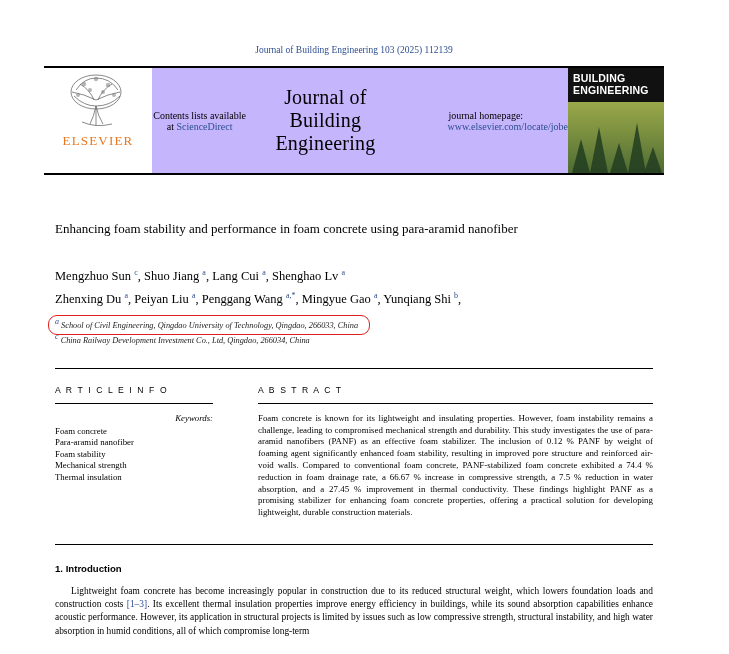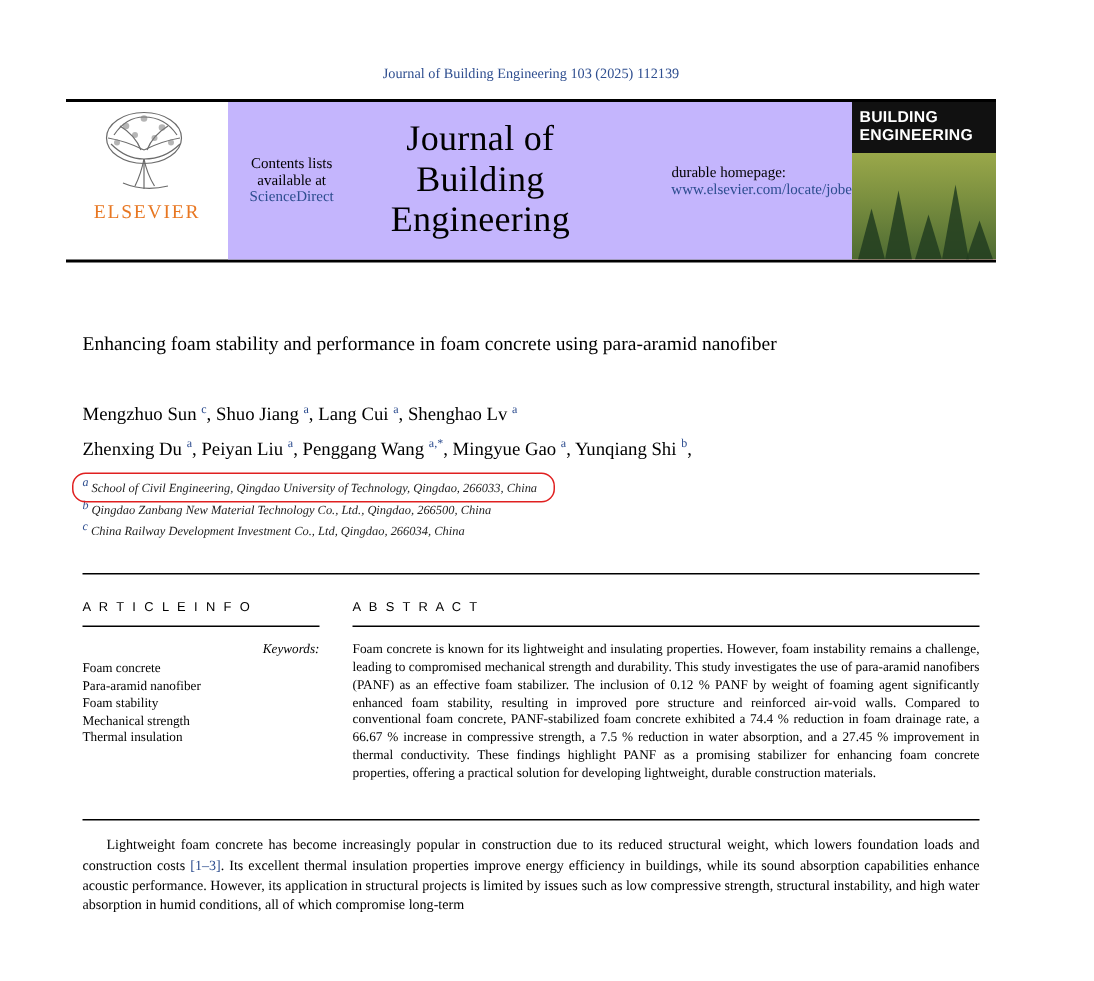--- a/index.html
+++ b/index.html
@@ -76,7 +76,7 @@
     text-decoration: none;
   }
   .journal-title {
-    font-size: 24px;
+    font-size: 20px;
     margin: 13px 0 14px 0;
     letter-spacing: 0.2px;
   }

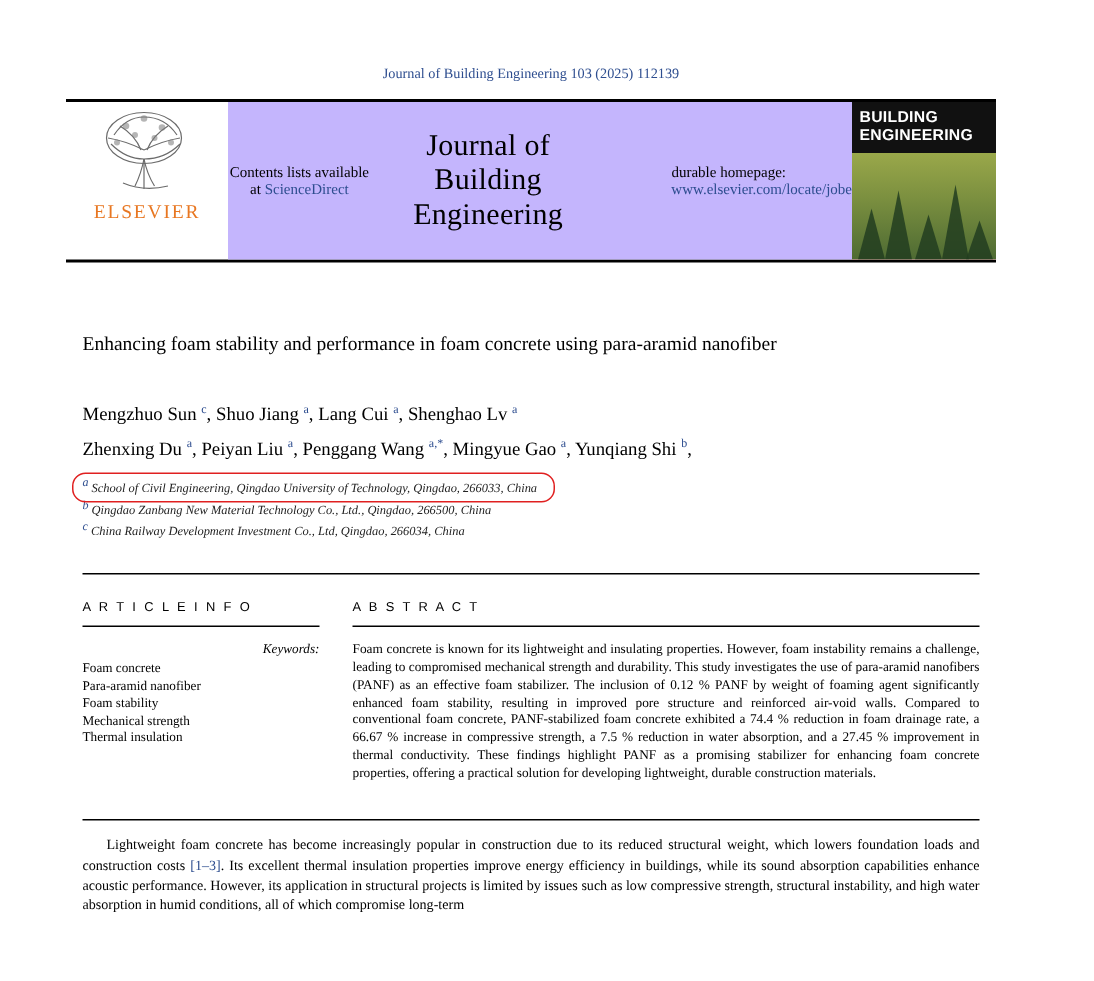--- a/index.html
+++ b/index.html
@@ -278,7 +278,7 @@
       </div>
       <div class="journal-title">Journal of Building Engineering</div>
       <div class="homepage-line">
-        <span>durable homepage: </span><a href="#">www.elsevier.com/locate/jobe</a>
+        <span>journal homepage: </span><a href="#">www.elsevier.com/locate/jobe</a>
       </div>
     </div>
 

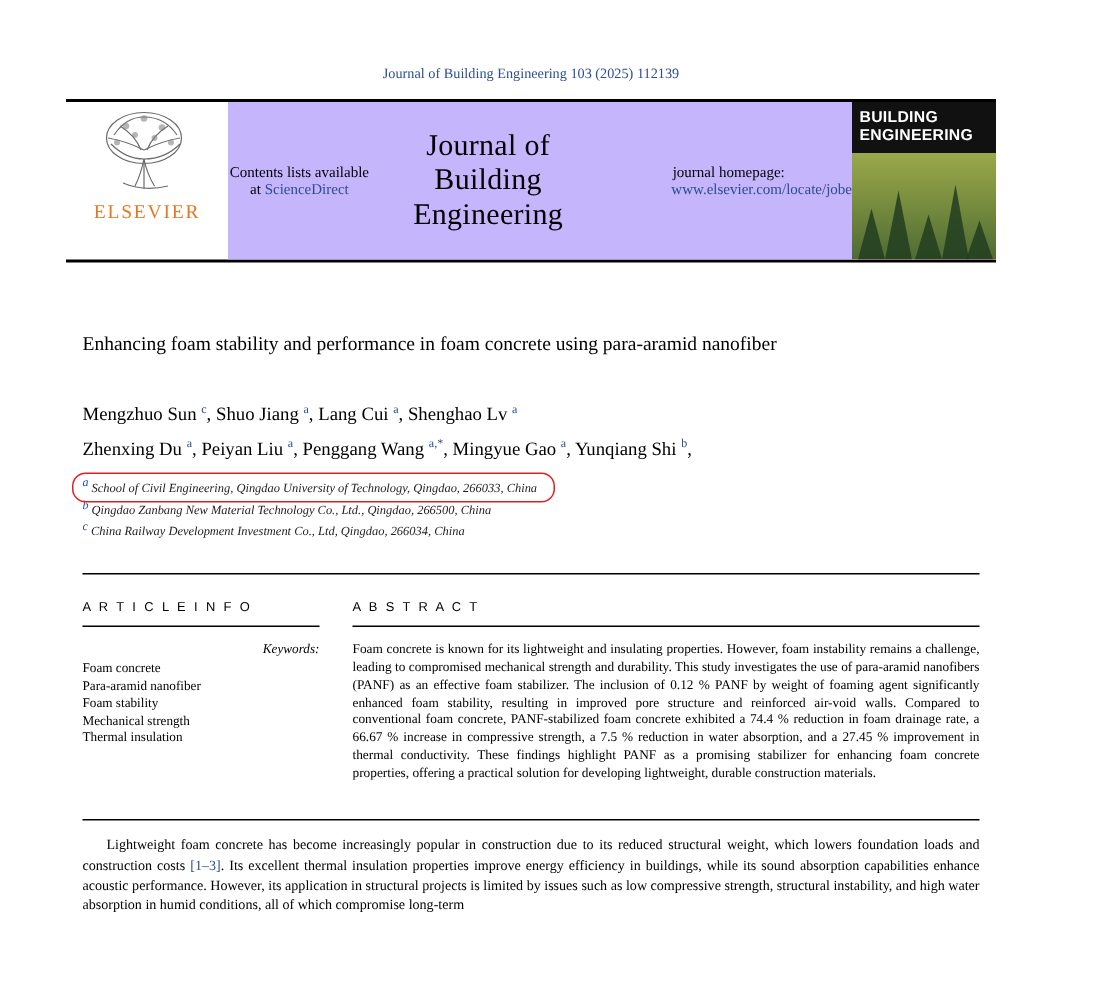--- a/index.html
+++ b/index.html
@@ -308,7 +308,6 @@
 
     <div class="aff-block">
       <div class="aff"><sup>a</sup> School of Civil Engineering, Qingdao University of Technology, Qingdao, 266033, China</div>
-      <div class="aff"><sup>b</sup> Qingdao Zanbang New Material Technology Co., Ltd., Qingdao, 266500, China</div>
       <div class="aff"><sup>c</sup> China Railway Development Investment Co., Ltd, Qingdao, 266034, China</div>
       <div class="highlight-box"></div>
     </div>

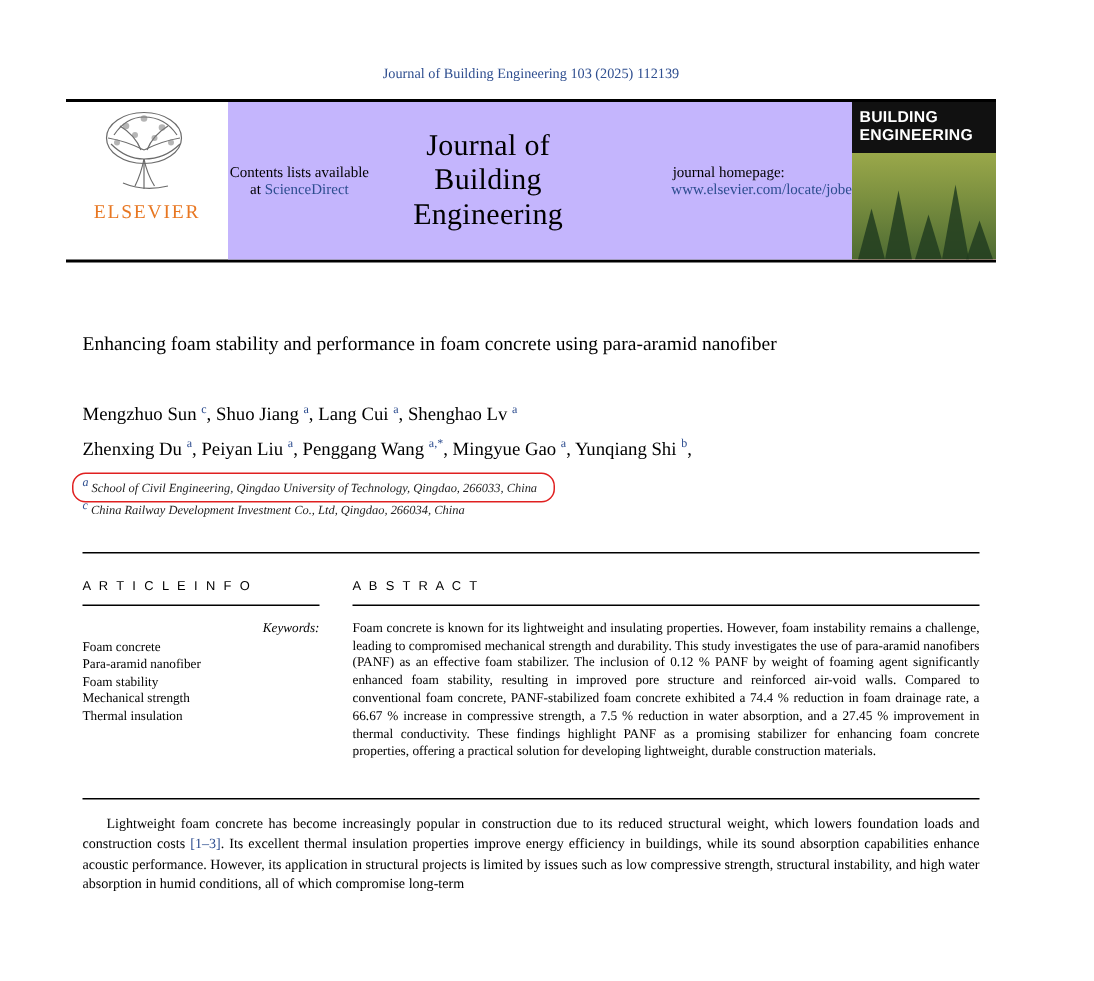--- a/index.html
+++ b/index.html
@@ -178,6 +178,7 @@
   .cols {
     display: flex;
     margin-top: 16px;
+    gap: 23px;
   }
   .col-left {
     width: 180px;

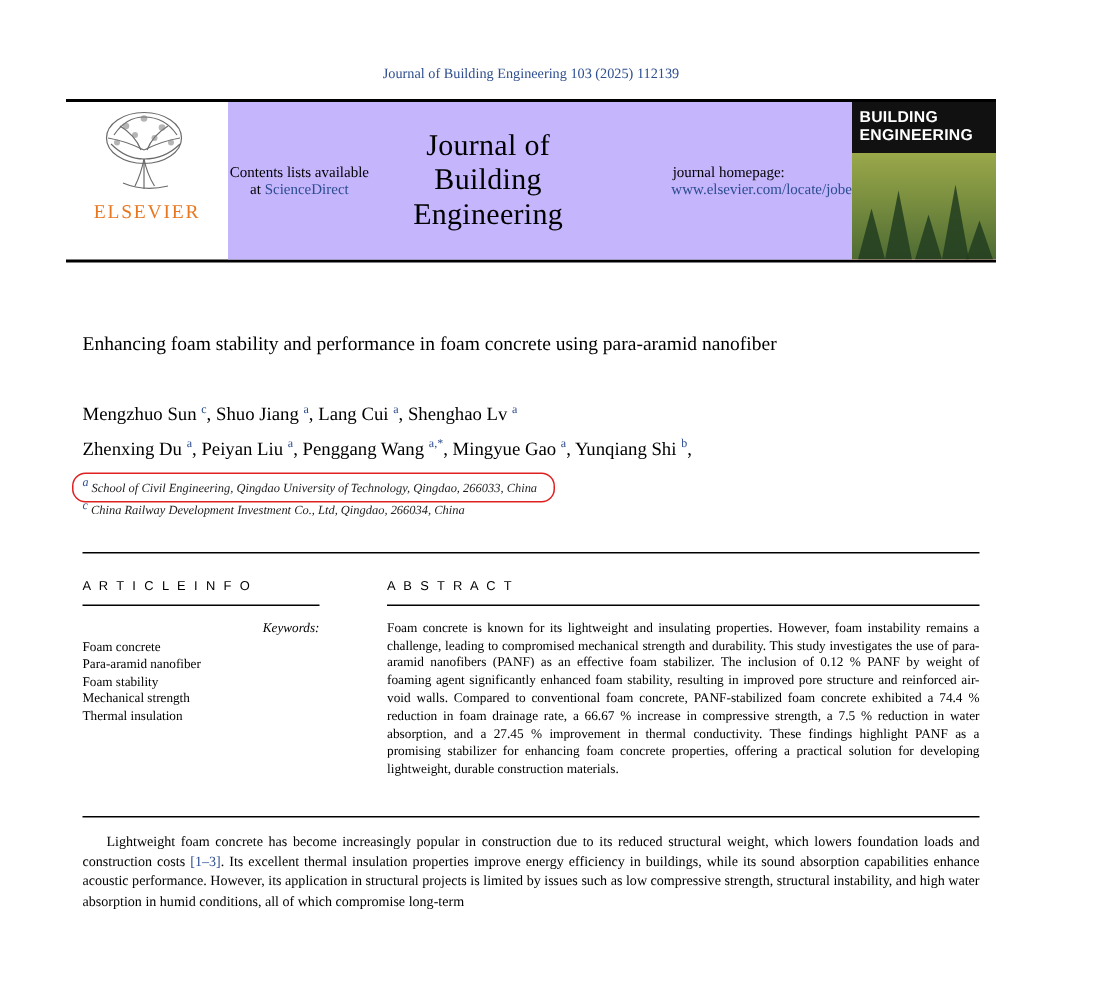--- a/index.html
+++ b/index.html
@@ -335,6 +335,7 @@
 
     <hr class="body-rule">
 
+    <div class="intro-head">1. Introduction</div>
 
     <div class="intro-para"><span>Lightweight foam concrete has become increasingly popular in construction due to its reduced structural weight, which lowers foundation loads and construction costs </span><a href="#">[1–3]</a><span>. Its excellent thermal insulation properties improve energy efficiency in buildings, while its sound absorption capabilities enhance acoustic performance. However, its application in structural projects is limited by issues such as low compressive strength, structural instability, and high water absorption in humid conditions, all of which compromise long-term</span></div>
 

